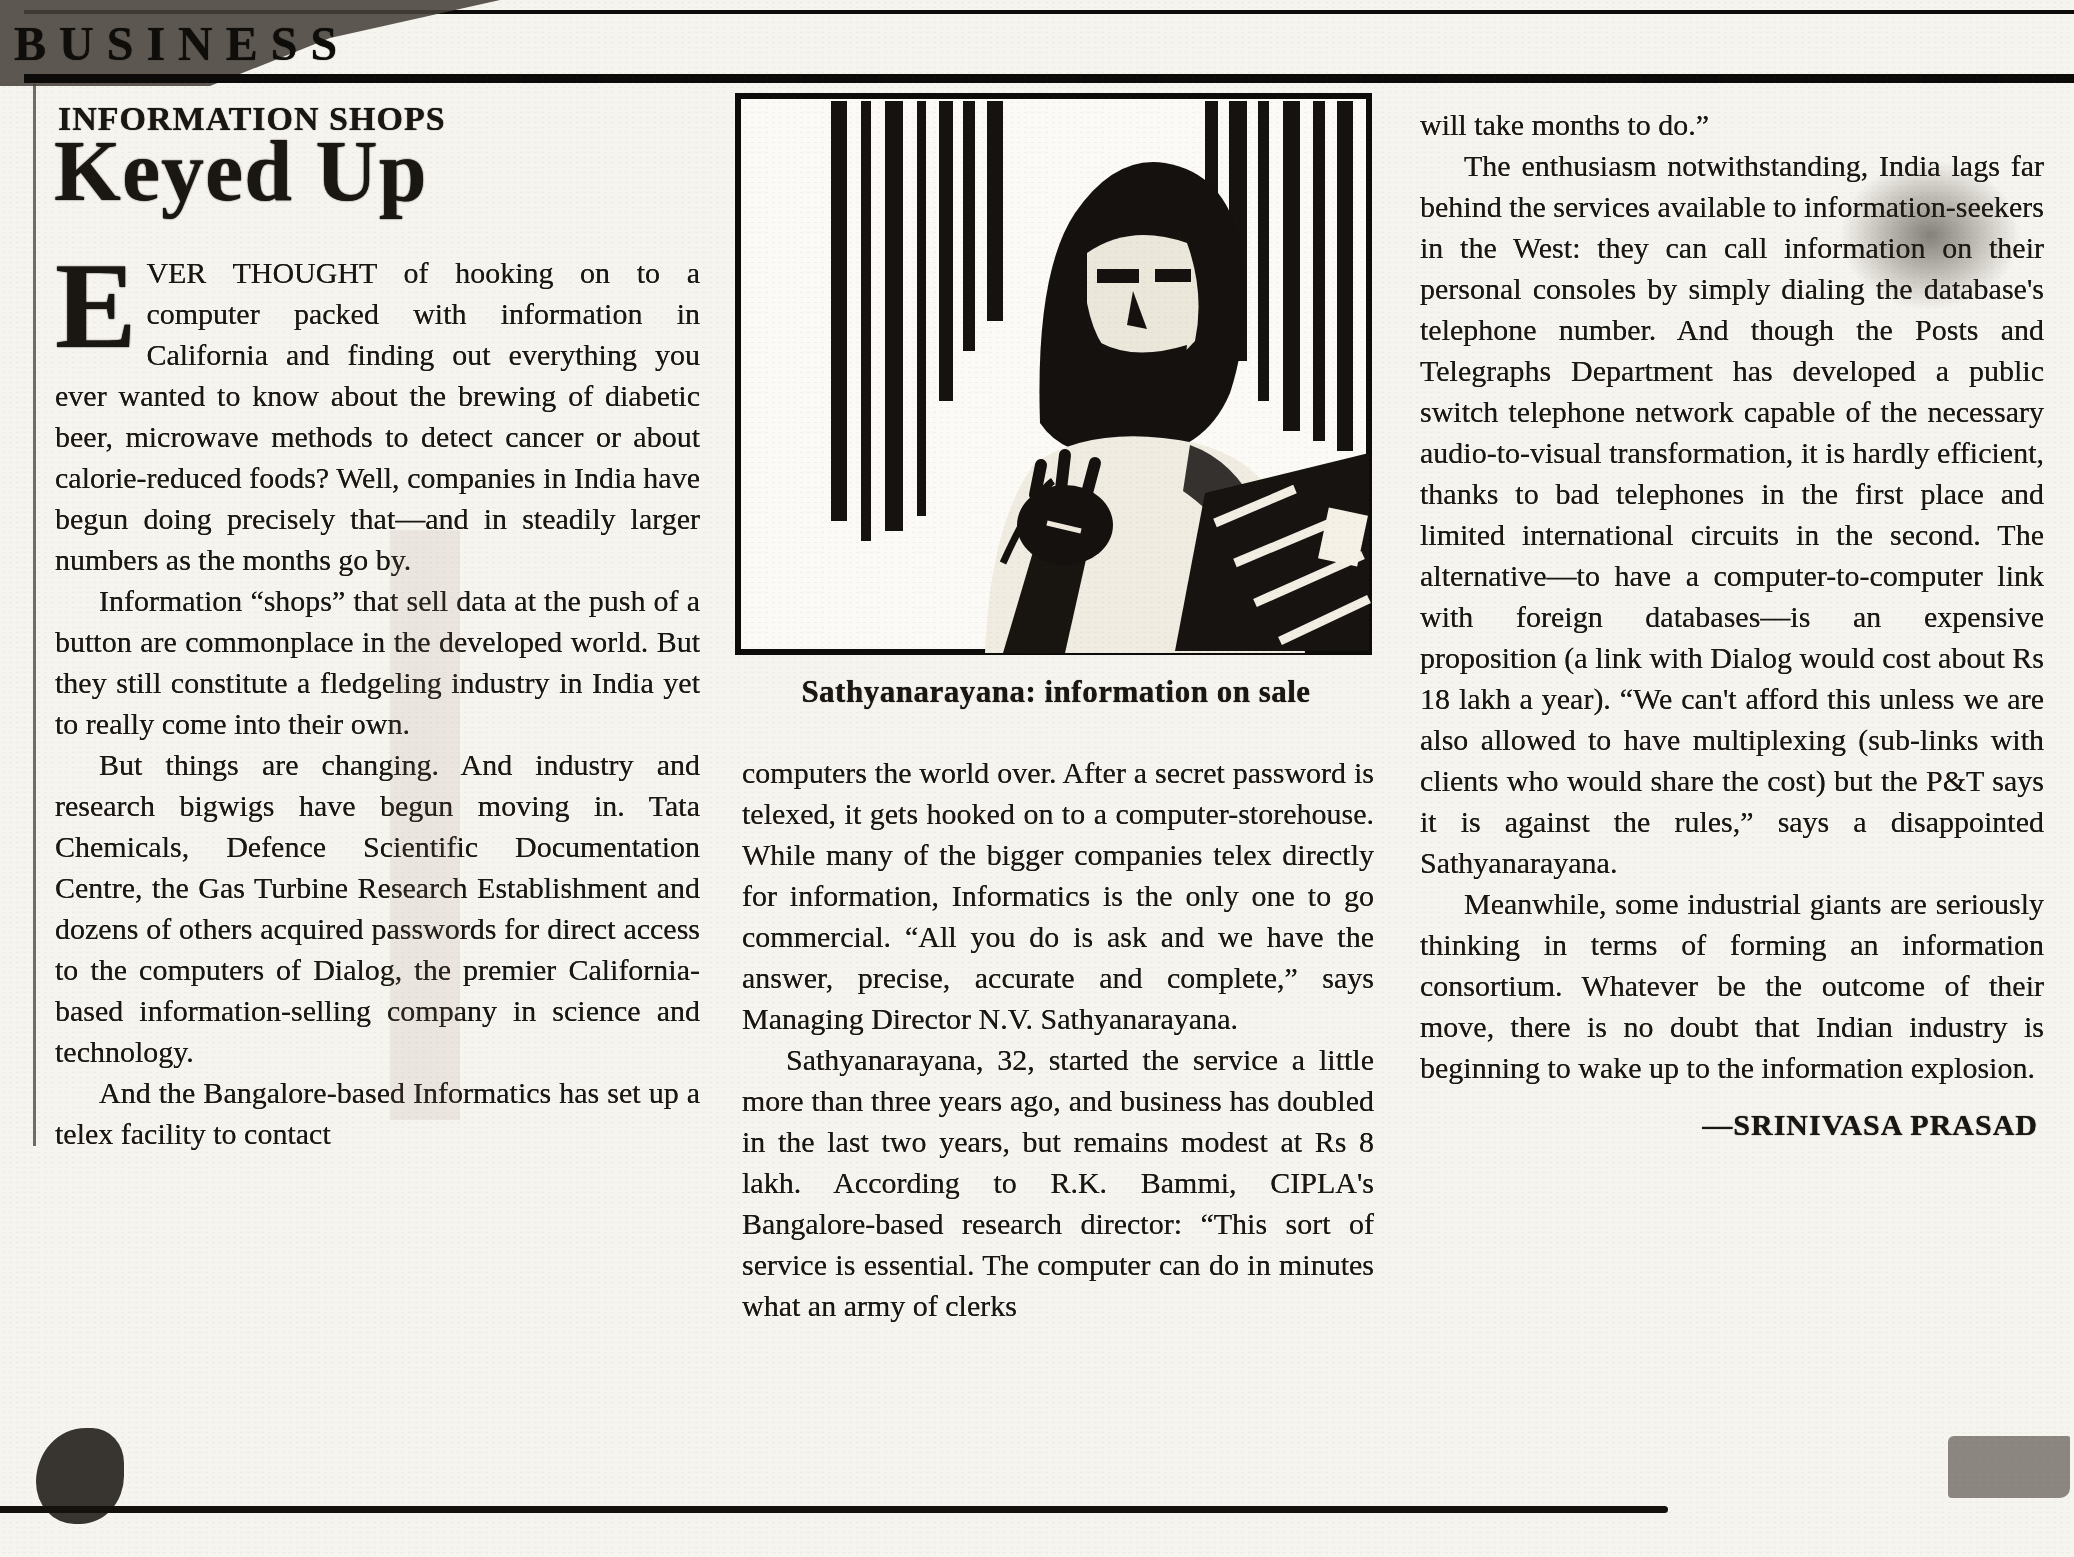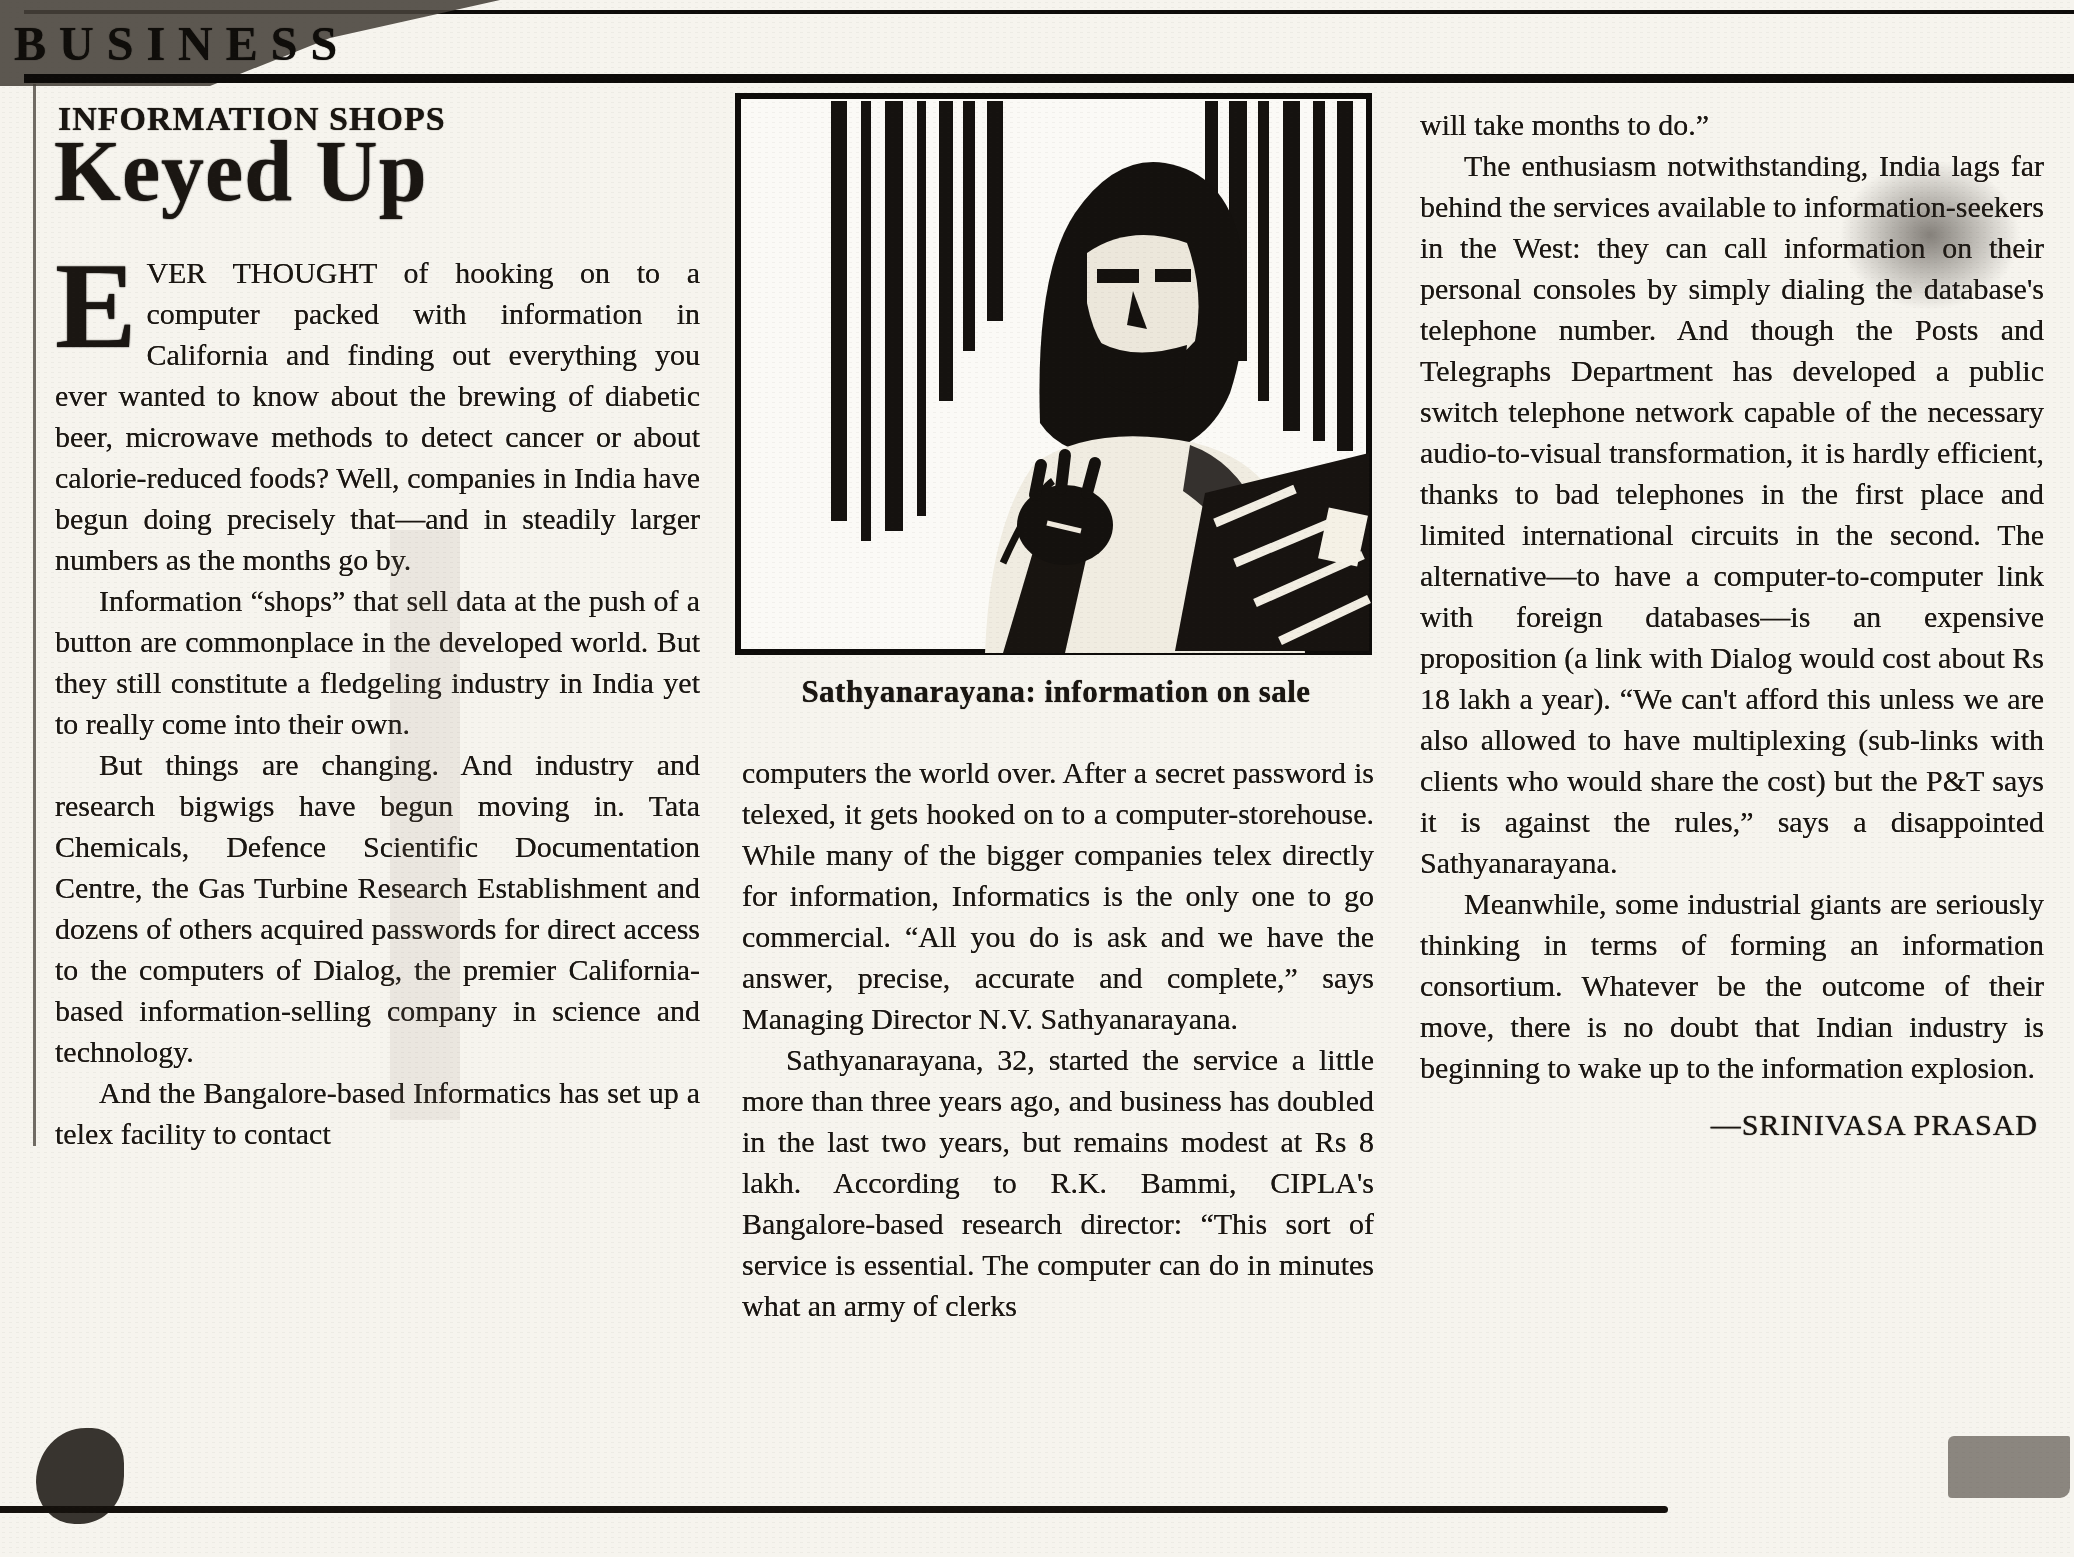--- a/index.html
+++ b/index.html
@@ -58,7 +58,7 @@
   
   .col2{position:absolute;left:742px;top:752px;width:632px;}
   .col3{position:absolute;left:1420px;top:104px;width:624px;}
-  .byline{margin-top:16px;text-align:right;font-size:30px;font-weight:400;letter-spacing:1px;
+  .byline{margin-top:16px;text-align:right;font-size:30px;font-weight:700;letter-spacing:1px;
     position:relative;z-index:2;padding-right:6px;text-shadow:0 0 1px #141008;}
 
   

